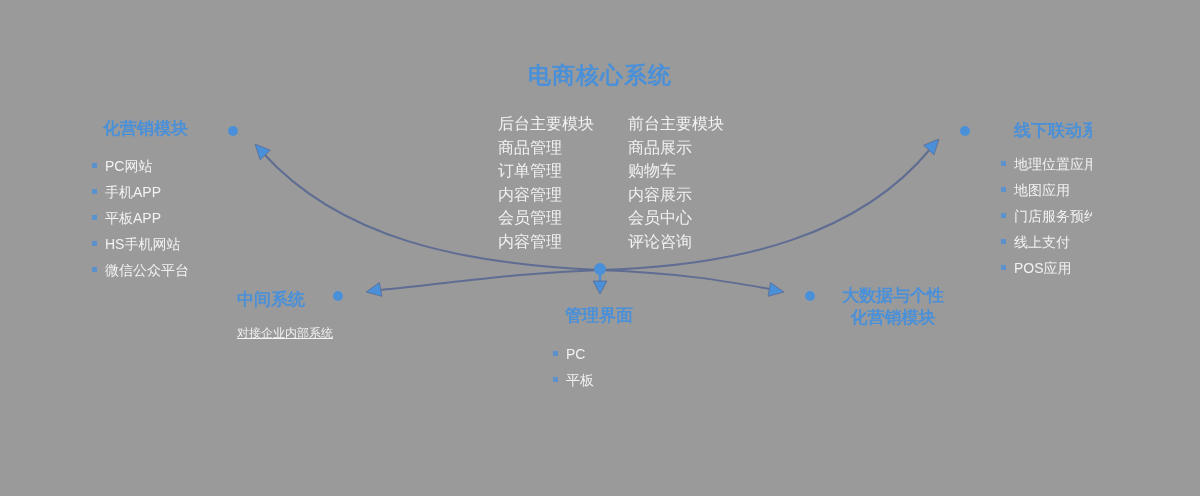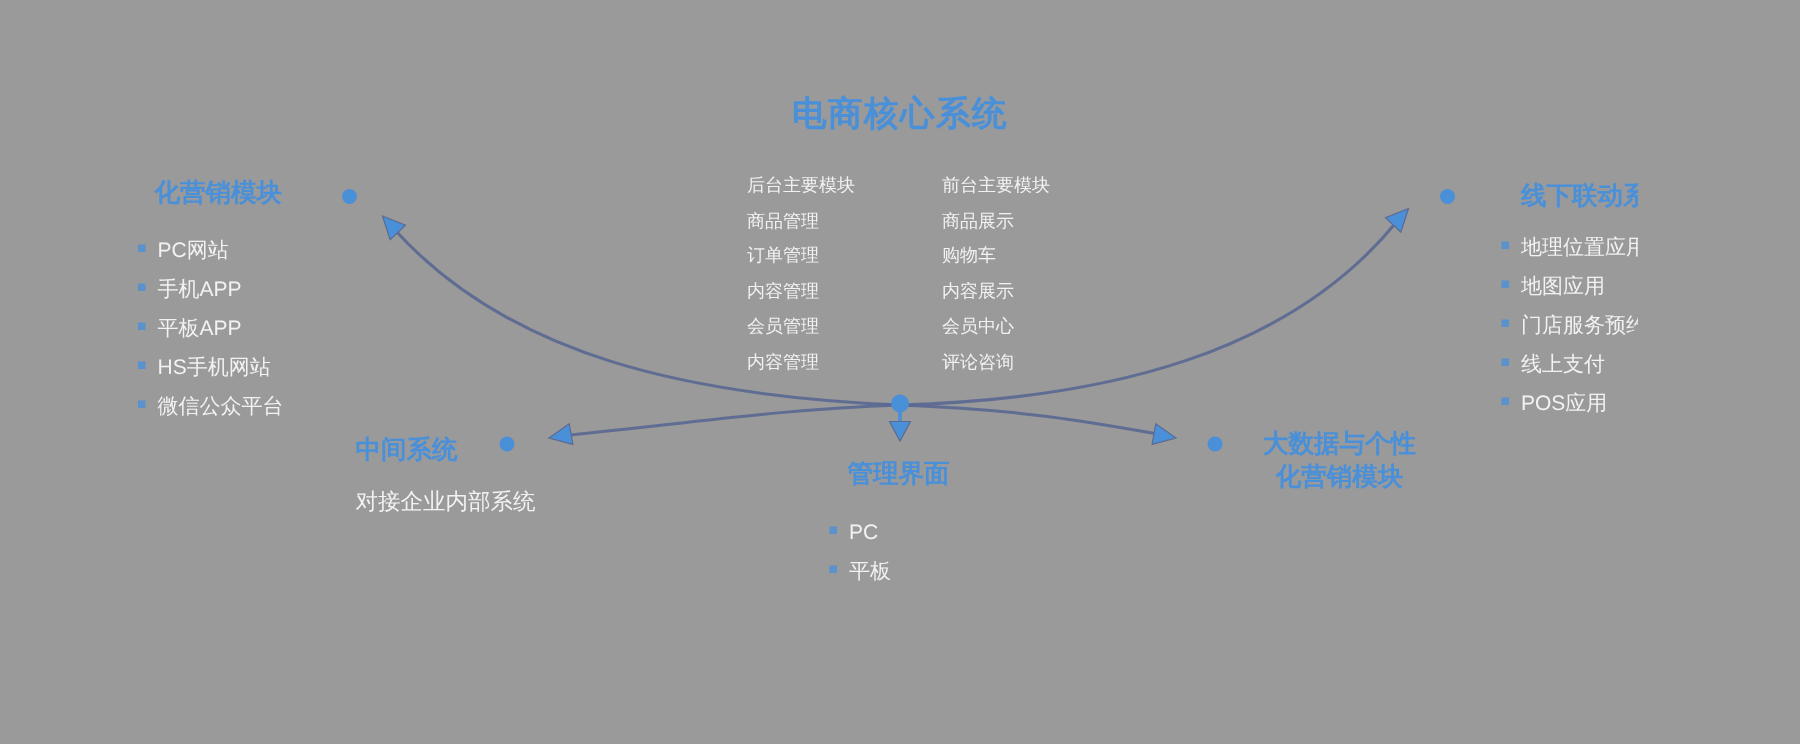--- a/index.html
+++ b/index.html
@@ -30,7 +30,7 @@
     line-height:1.25;white-space:nowrap;margin:0;
   }
   .core-col{
-    position:absolute;top:112px;font-size:12px;line-height:23.6px;
+    position:absolute;top:112px;font-size:16px;line-height:23.6px;
     color:var(--text);white-space:nowrap;
   }
   .core-col .hdr{color:var(--text);}

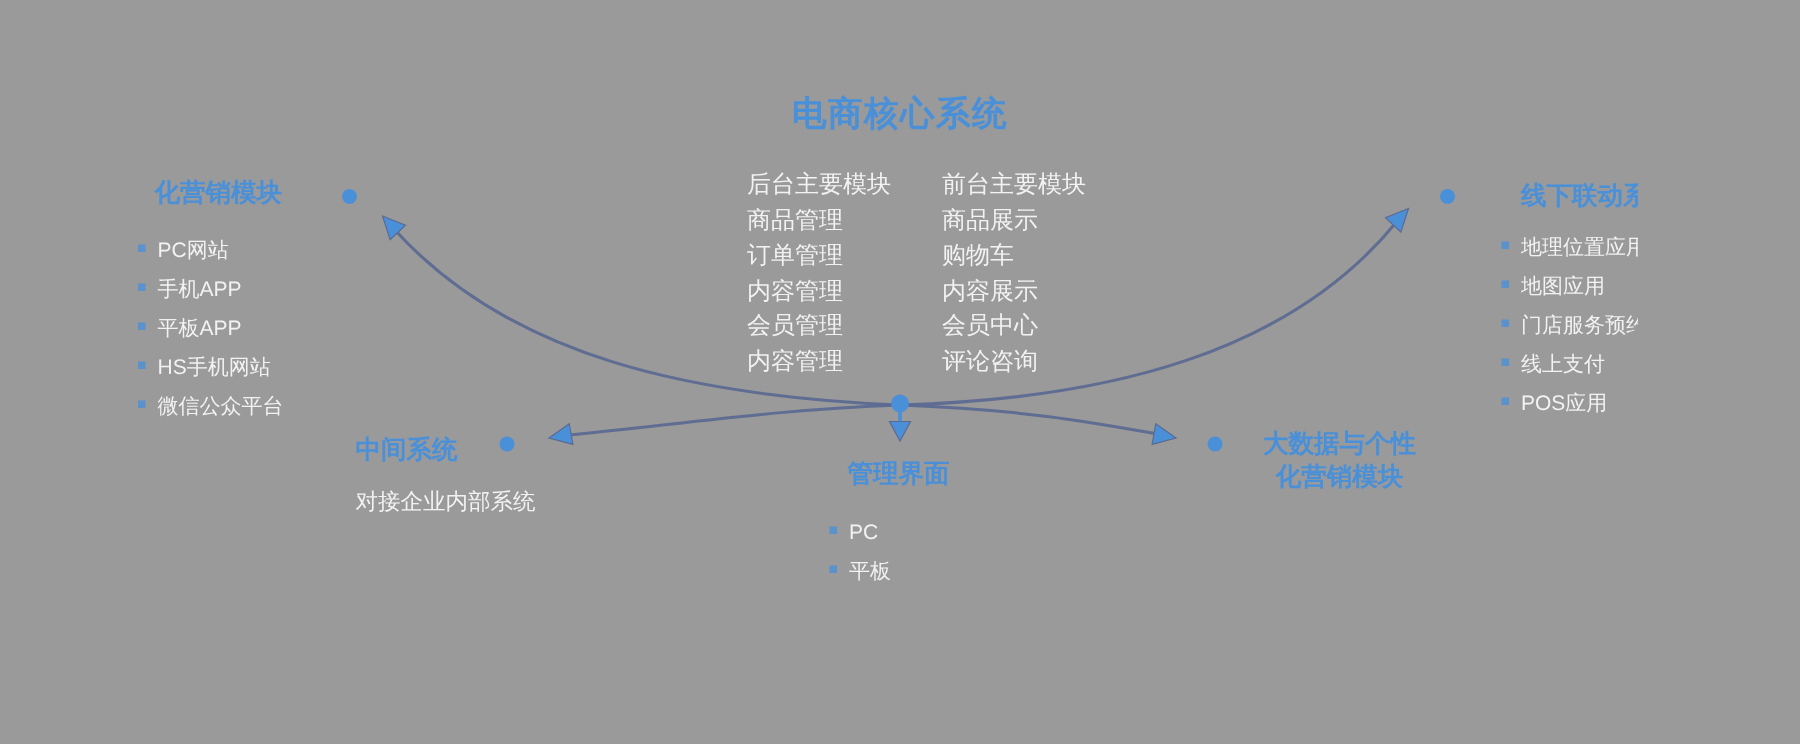--- a/index.html
+++ b/index.html
@@ -43,7 +43,7 @@
     margin:10px 8px 0 0;flex:0 0 auto;
   }
   .intro{
-    position:absolute;font-size:15px;color:var(--text);white-space:nowrap;line-height:1.2;
+    position:absolute;font-size:12px;color:var(--text);white-space:nowrap;line-height:1.2;text-decoration:underline;
   }
   .two-line{line-height:22px;}
 </style>

